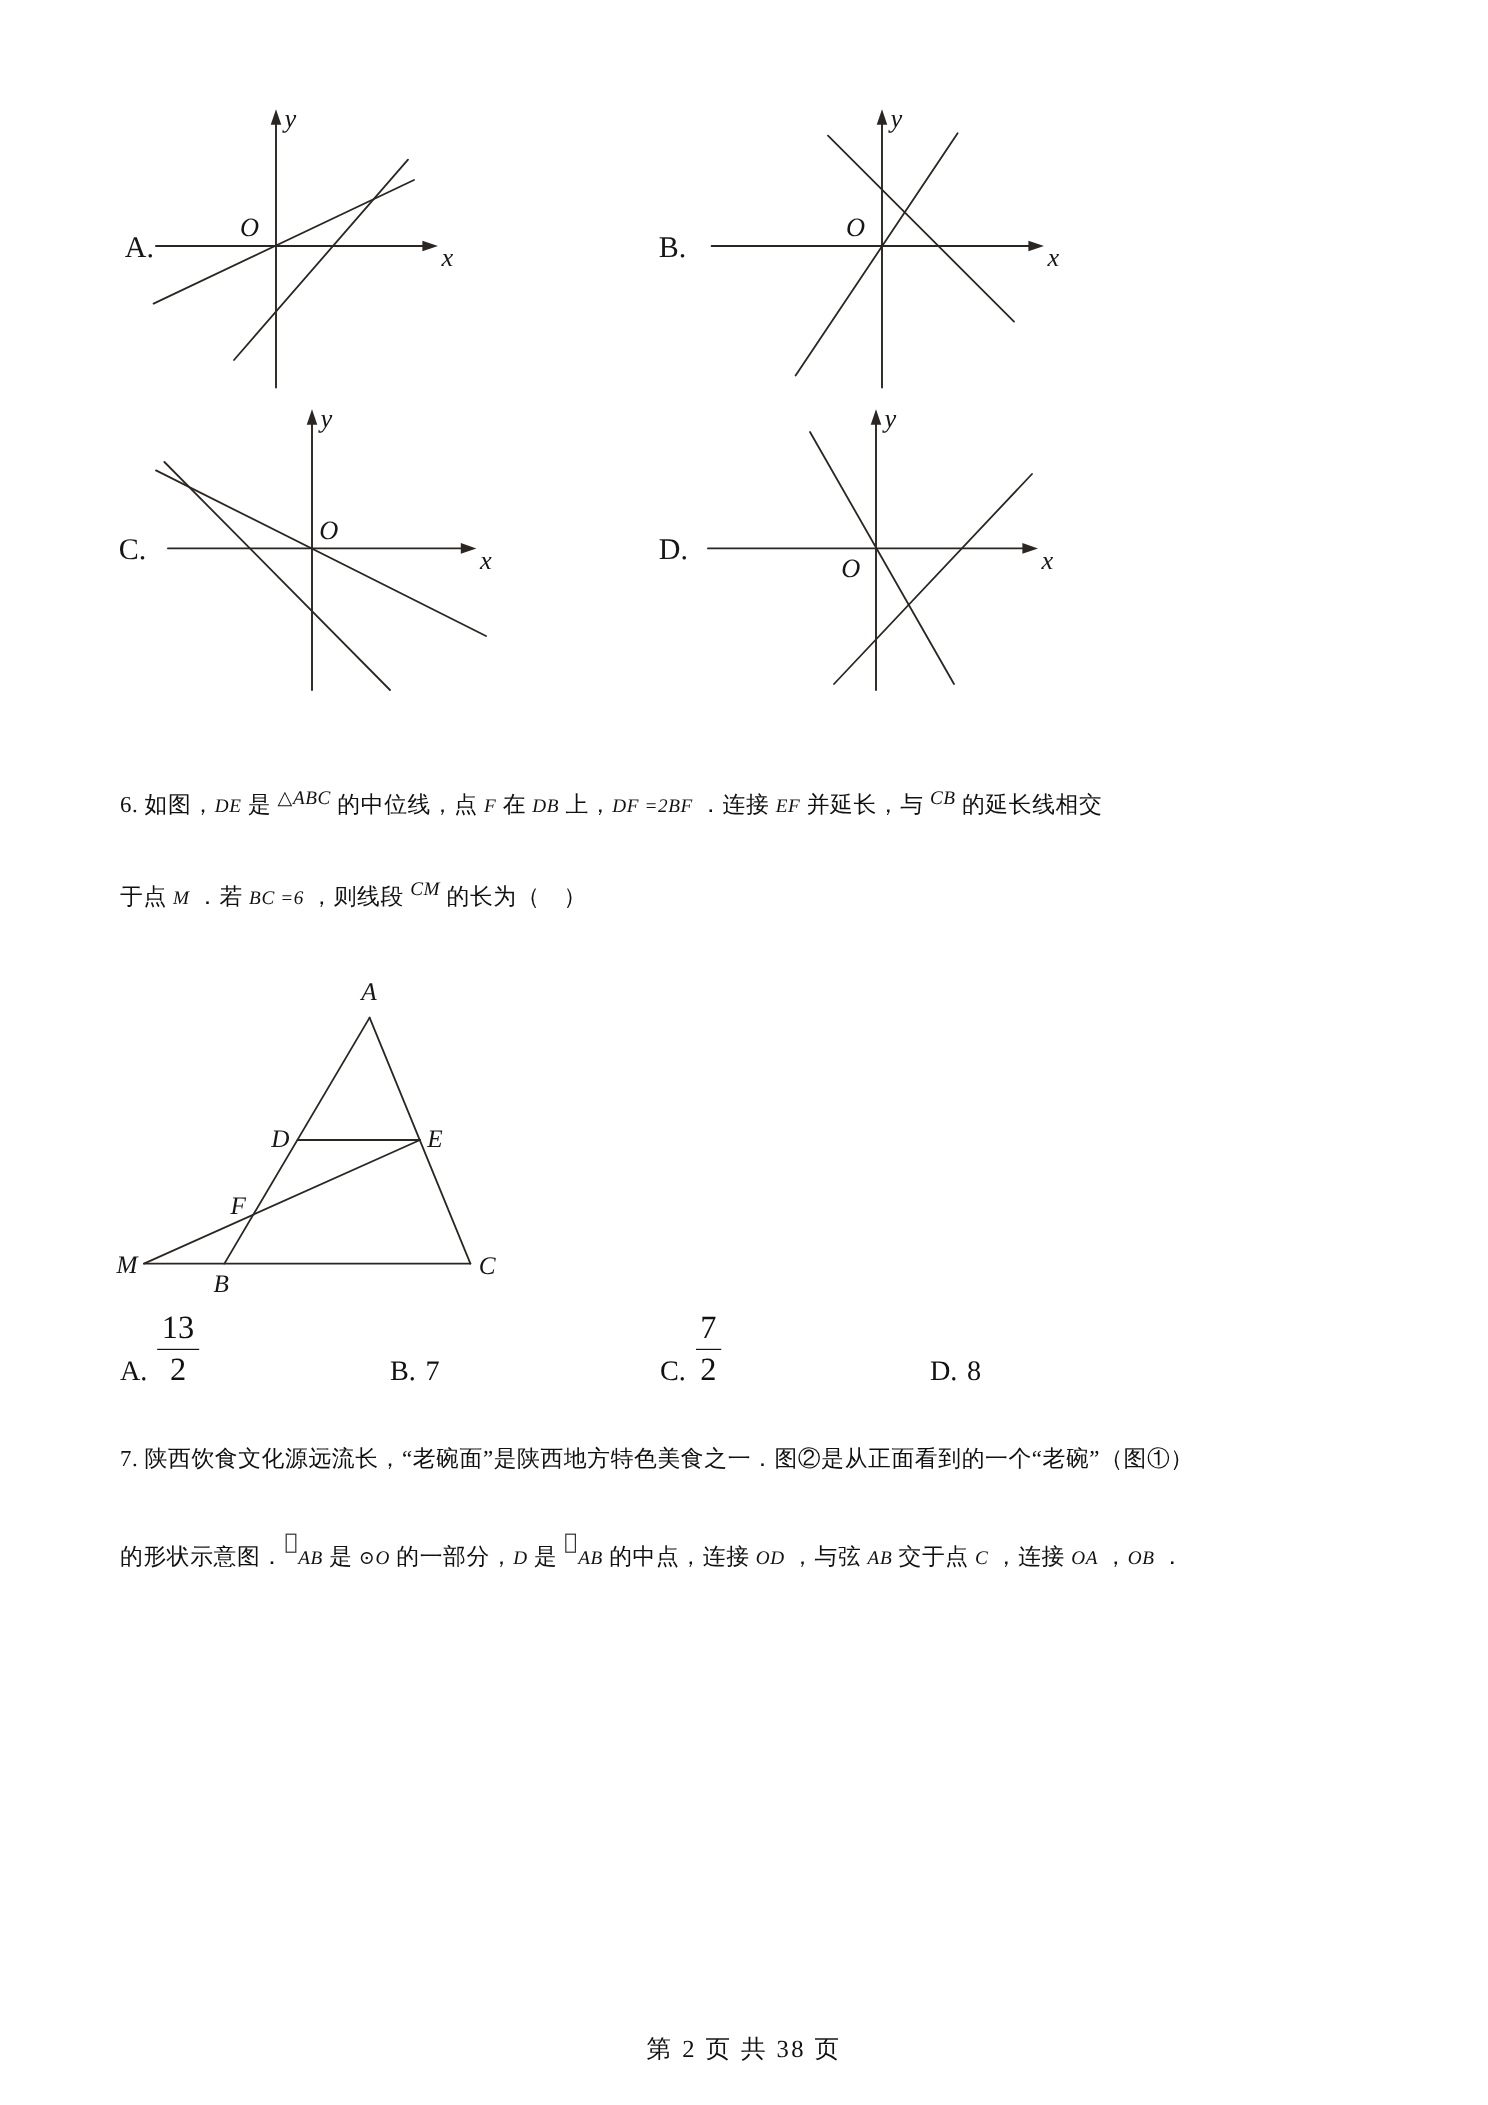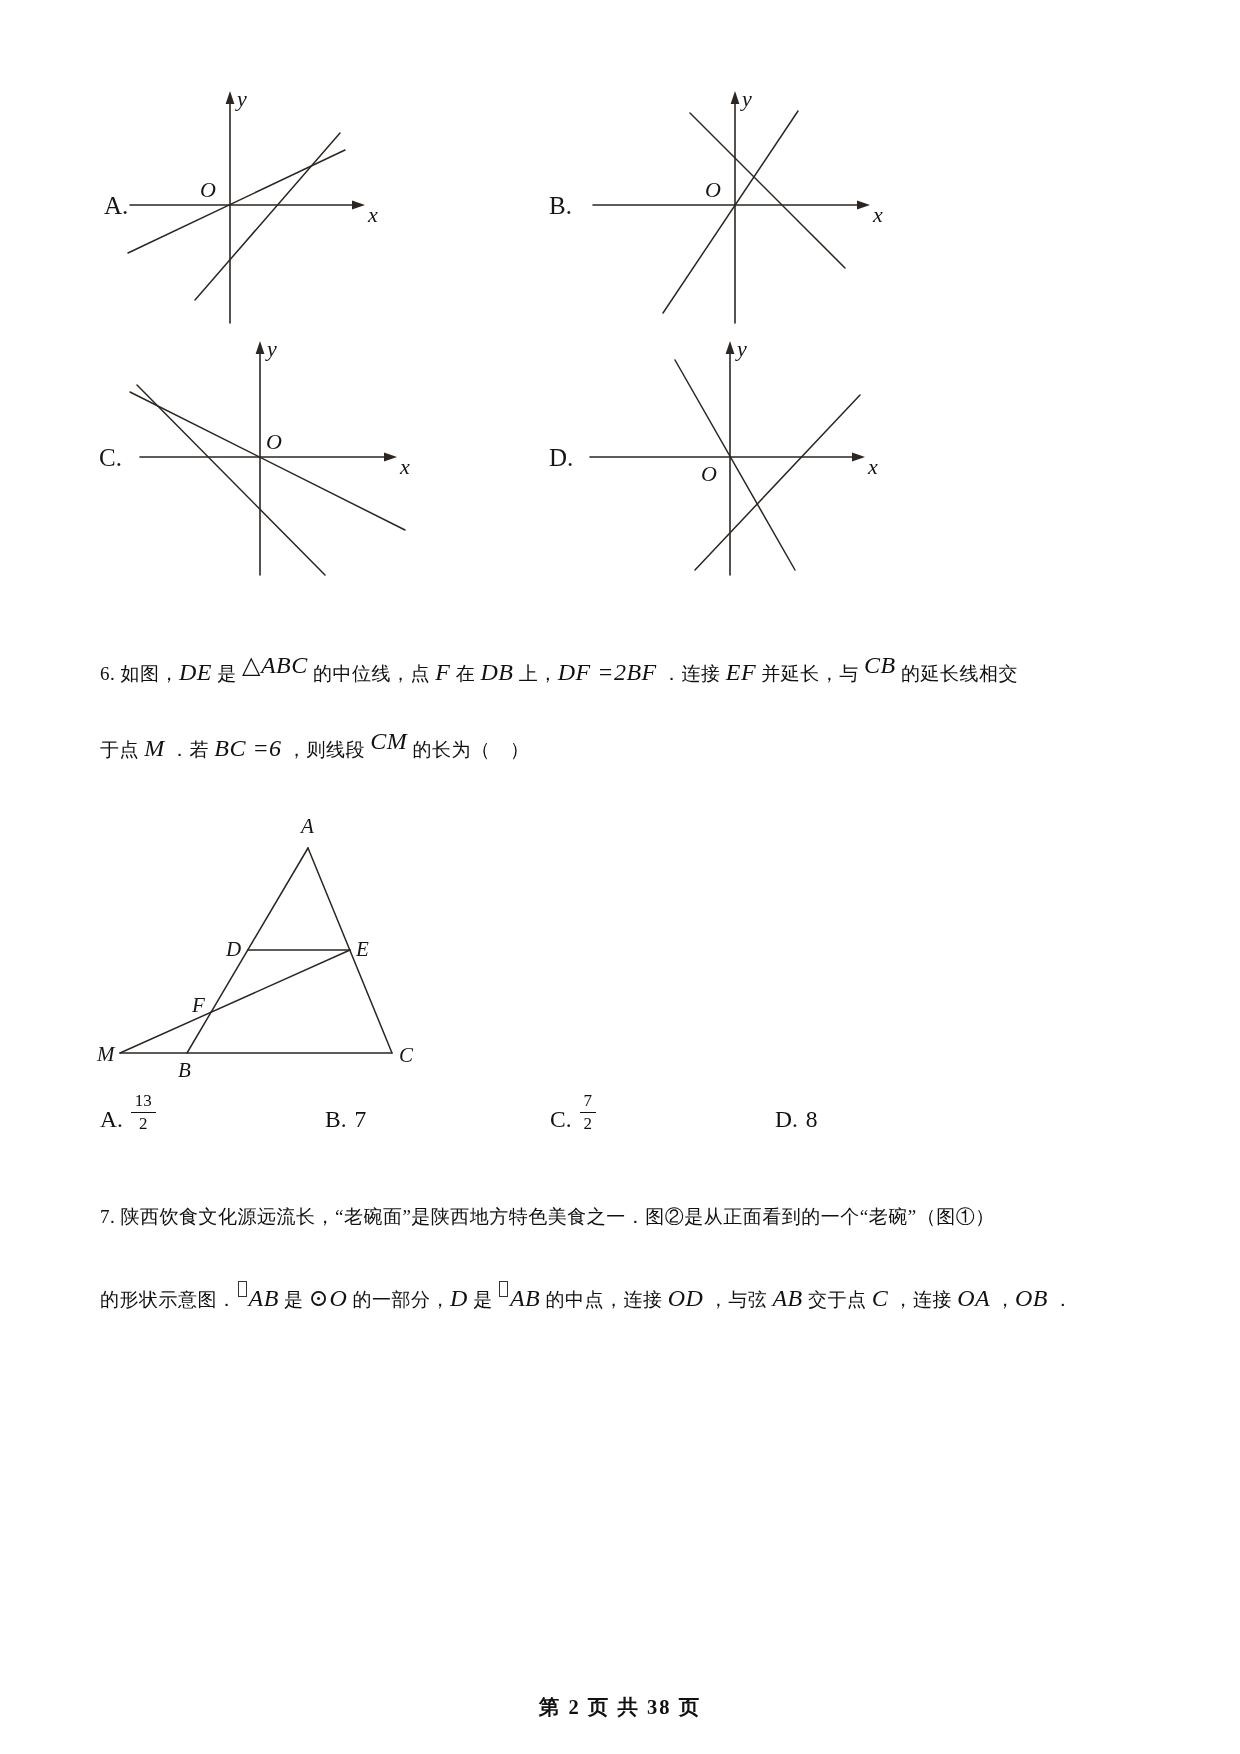--- a/index.html
+++ b/index.html
@@ -15,7 +15,7 @@
   .tline{position:absolute;white-space:nowrap;line-height:40px;}
   .seg{display:inline;}
   .seg.zh{font-size:19px;letter-spacing:0.5px;}
-  .seg.m{font-style:italic;font-size:24px;letter-spacing:0.5px;}
+  .seg.m{font-style:italic;font-size:16px;letter-spacing:0.5px;}
   .seg.hi{position:relative;top:-7px;}
   .seg.arcbox{display:inline-block;width:7px;height:14px;border:1.3px solid #333;vertical-align:9px;margin:0 2px 0 1px;}
   .optrow{position:absolute;left:100px;top:1090px;display:flex;}

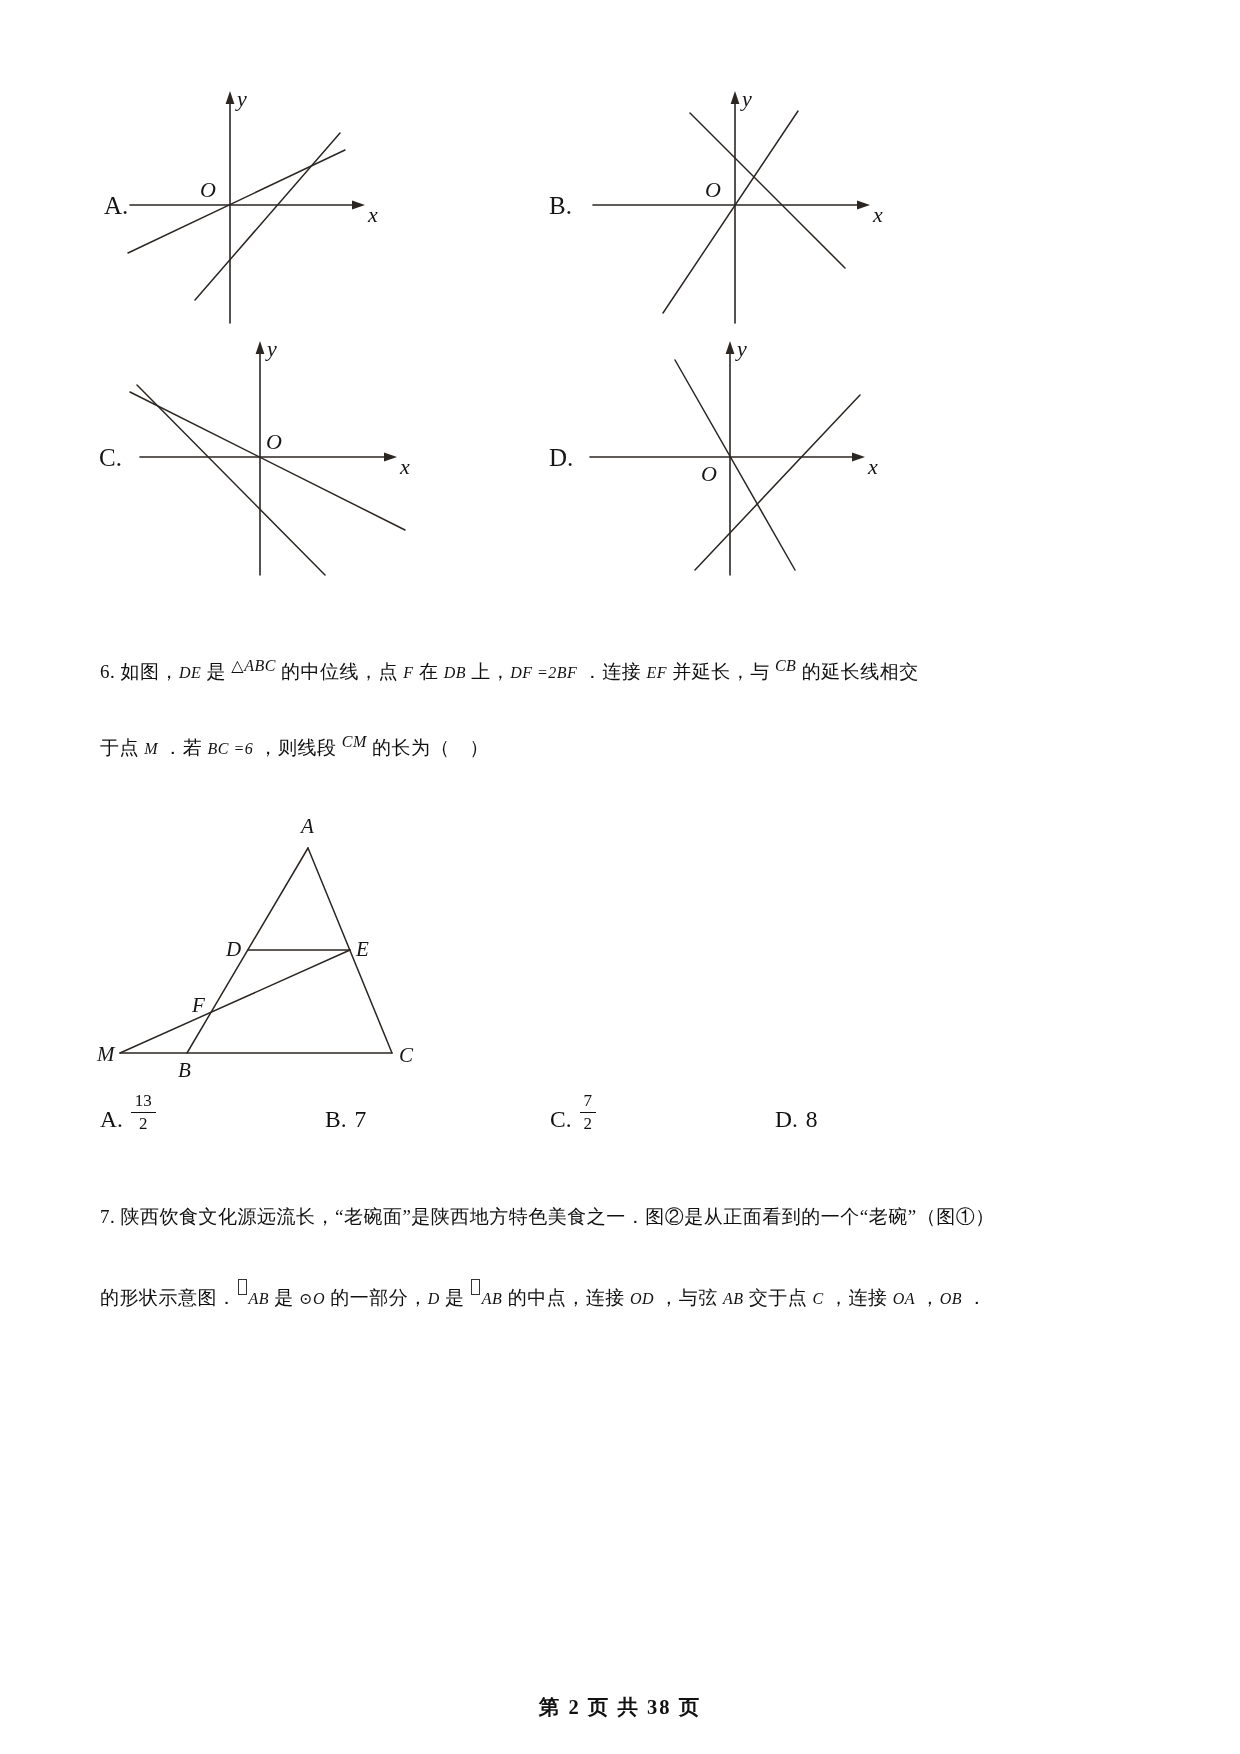--- a/index.html
+++ b/index.html
@@ -22,7 +22,7 @@
   .opt{width:225px;display:flex;align-items:flex-end;}
   .optlabel{font-size:23.5px;margin-right:8px;line-height:1.1;}
   .optval{font-size:23.5px;line-height:1.1;}
-  .frac{display:inline-flex;flex-direction:column;align-items:center;font-size:17px;line-height:1.18;position:relative;top:1px;justify-content:flex-end;}
+  .frac{display:inline-flex;flex-direction:column;align-items:center;font-size:27px;line-height:1.18;position:relative;top:1px;justify-content:flex-end;}
   .frac .num{border-bottom:1.7px solid #111;padding:0 4px 1px 4px;}
   .frac .den{padding-top:1px;}
   .footer{position:absolute;top:1693px;left:0;width:100%;text-align:center;font-size:20.5px;letter-spacing:2px;font-weight:bold;}

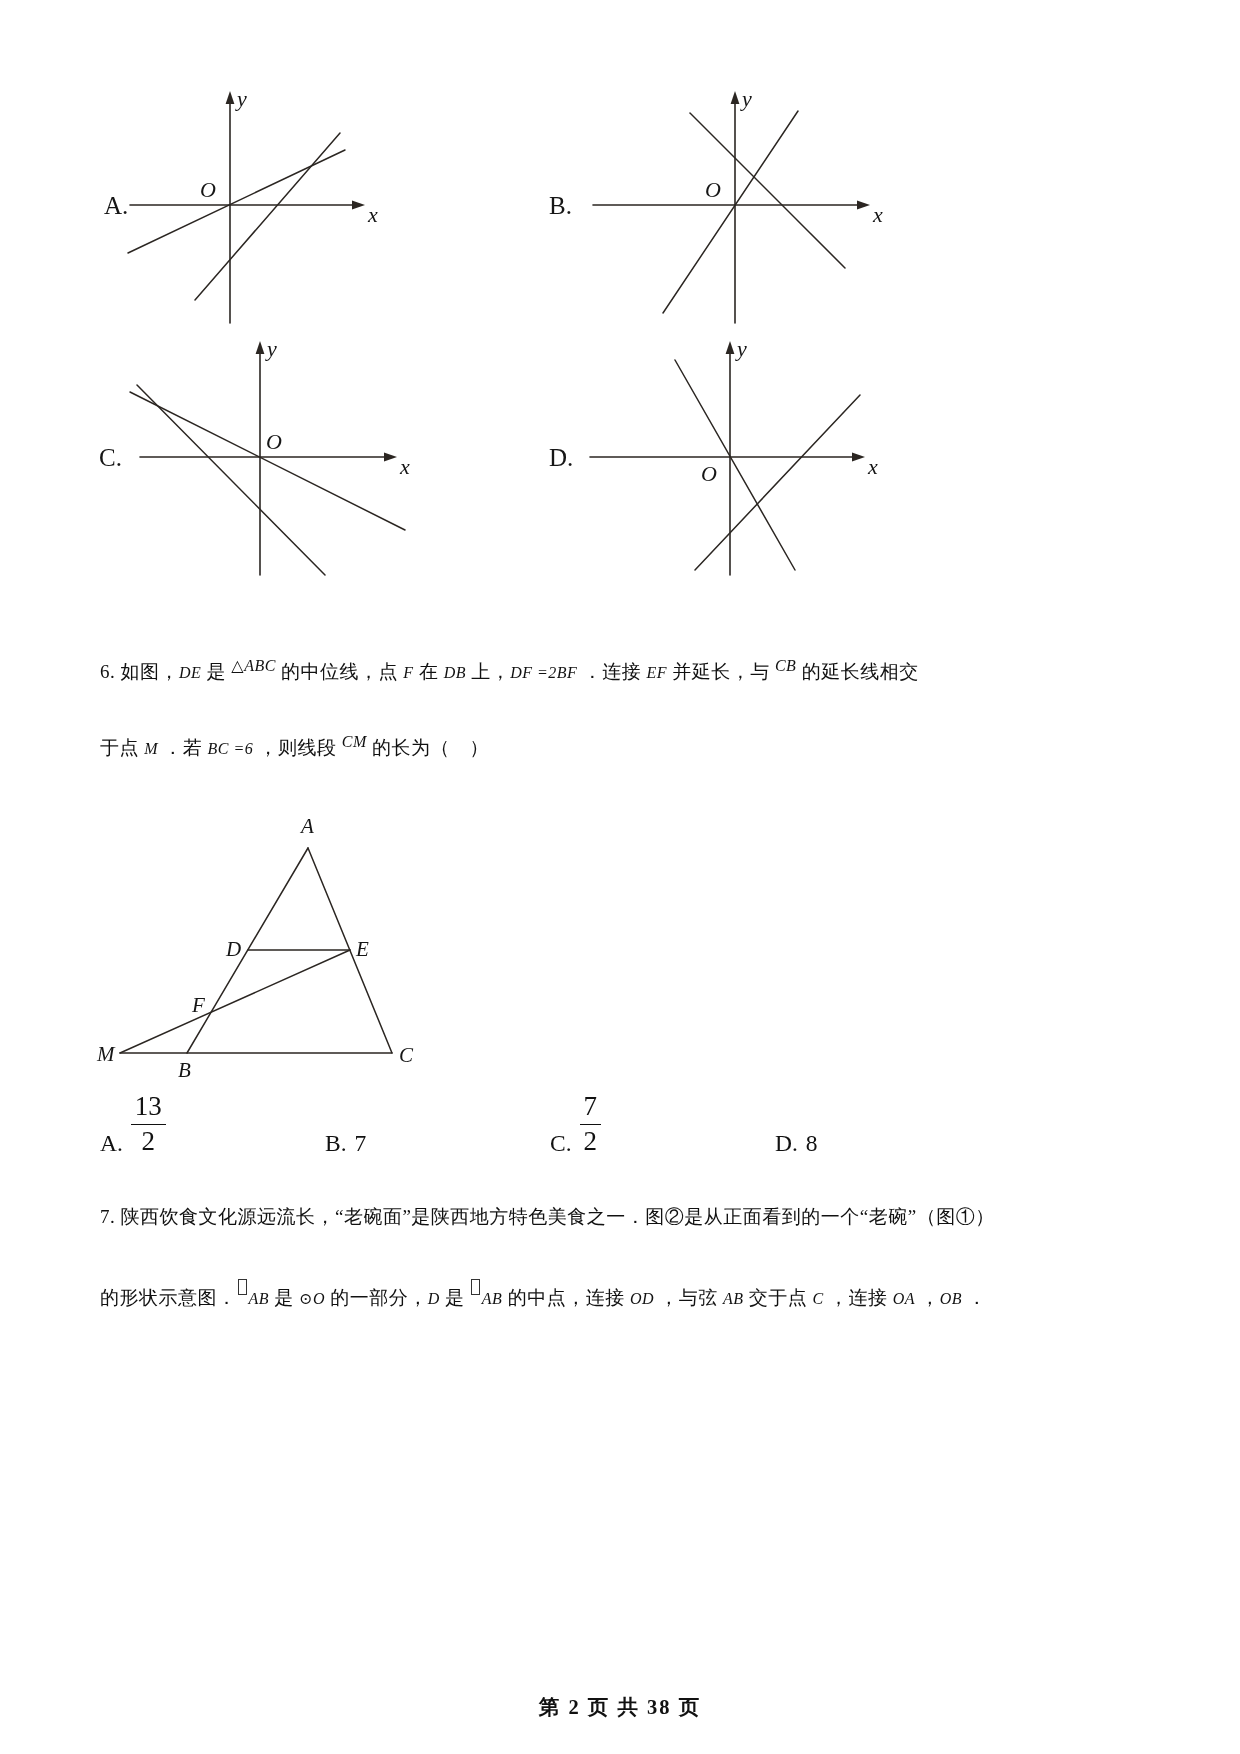--- a/index.html
+++ b/index.html
@@ -25,7 +25,7 @@
   .frac{display:inline-flex;flex-direction:column;align-items:center;font-size:27px;line-height:1.18;position:relative;top:1px;justify-content:flex-end;}
   .frac .num{border-bottom:1.7px solid #111;padding:0 4px 1px 4px;}
   .frac .den{padding-top:1px;}
-  .footer{position:absolute;top:1693px;left:0;width:100%;text-align:center;font-size:20.5px;letter-spacing:2px;font-weight:bold;}
+  .footer{position:absolute;top:1693px;left:0;width:100%;text-align:center;font-size:20.5px;letter-spacing:2px;}
 </style>
 </head>
 <body>

